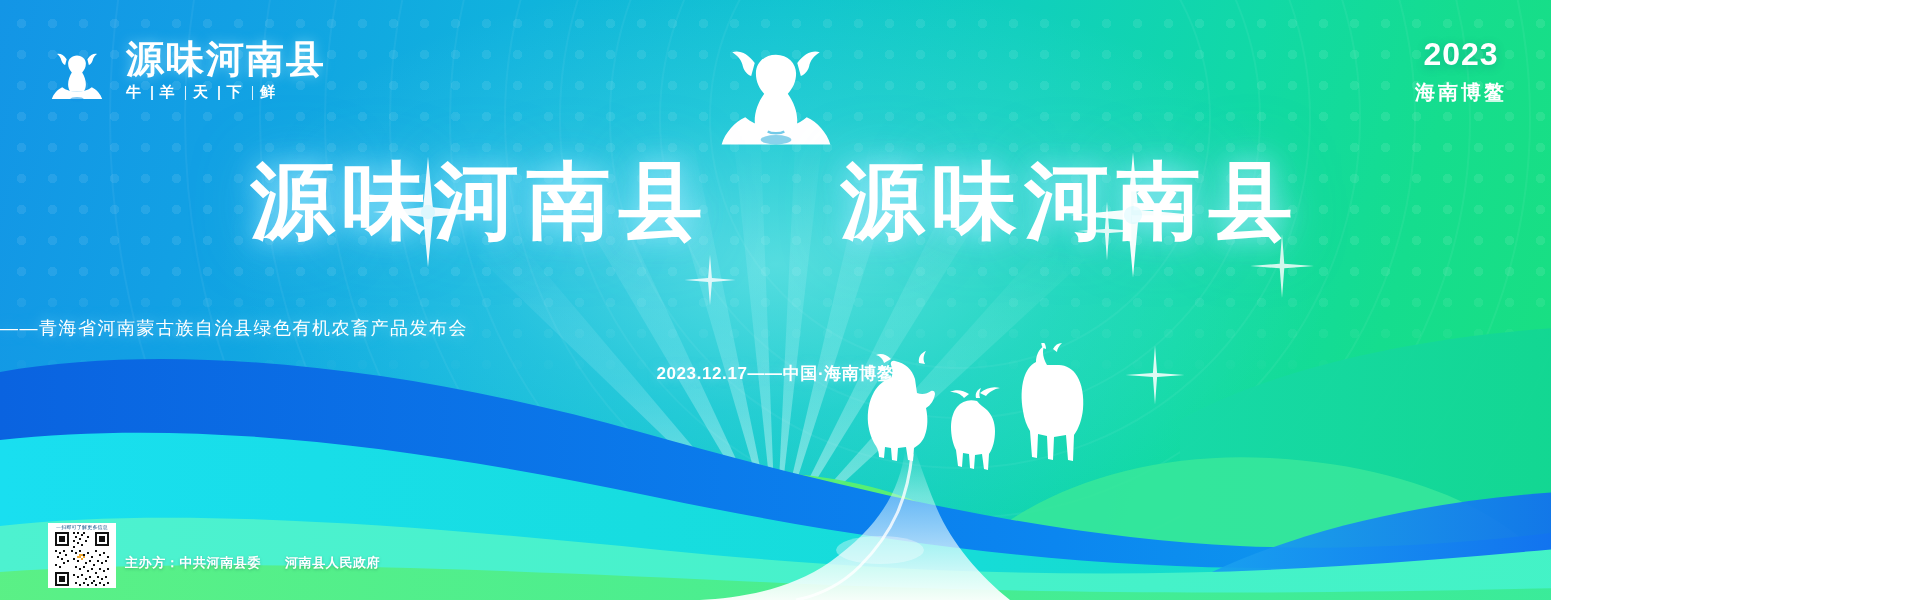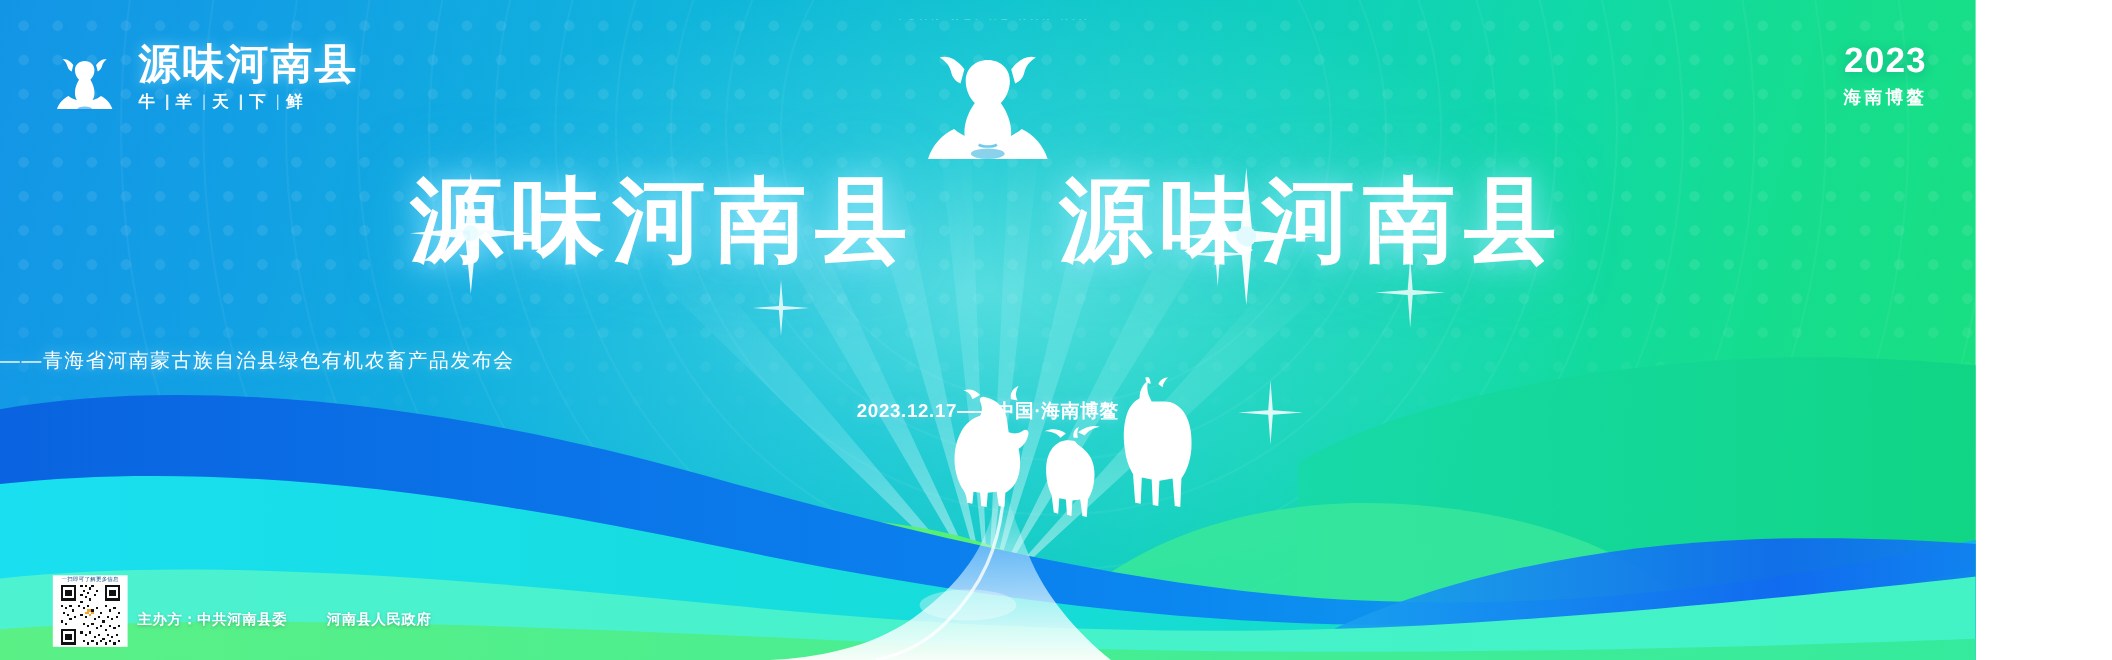--- a/index.html
+++ b/index.html
@@ -8,7 +8,7 @@
     font-family:"Liberation Sans","DejaVu Sans",sans-serif;
   }
   #banner {
-    position:relative; width:1796px; height:600px; overflow:hidden;
+    position:relative; width:1551px; height:600px; overflow:hidden;
     background:linear-gradient(105deg,
       #1395e6 0%, #12a0e4 14%, #10b2dd 30%,
       #0fc3cf 46%, #10cfbd 60%, #11d9a6 74%,

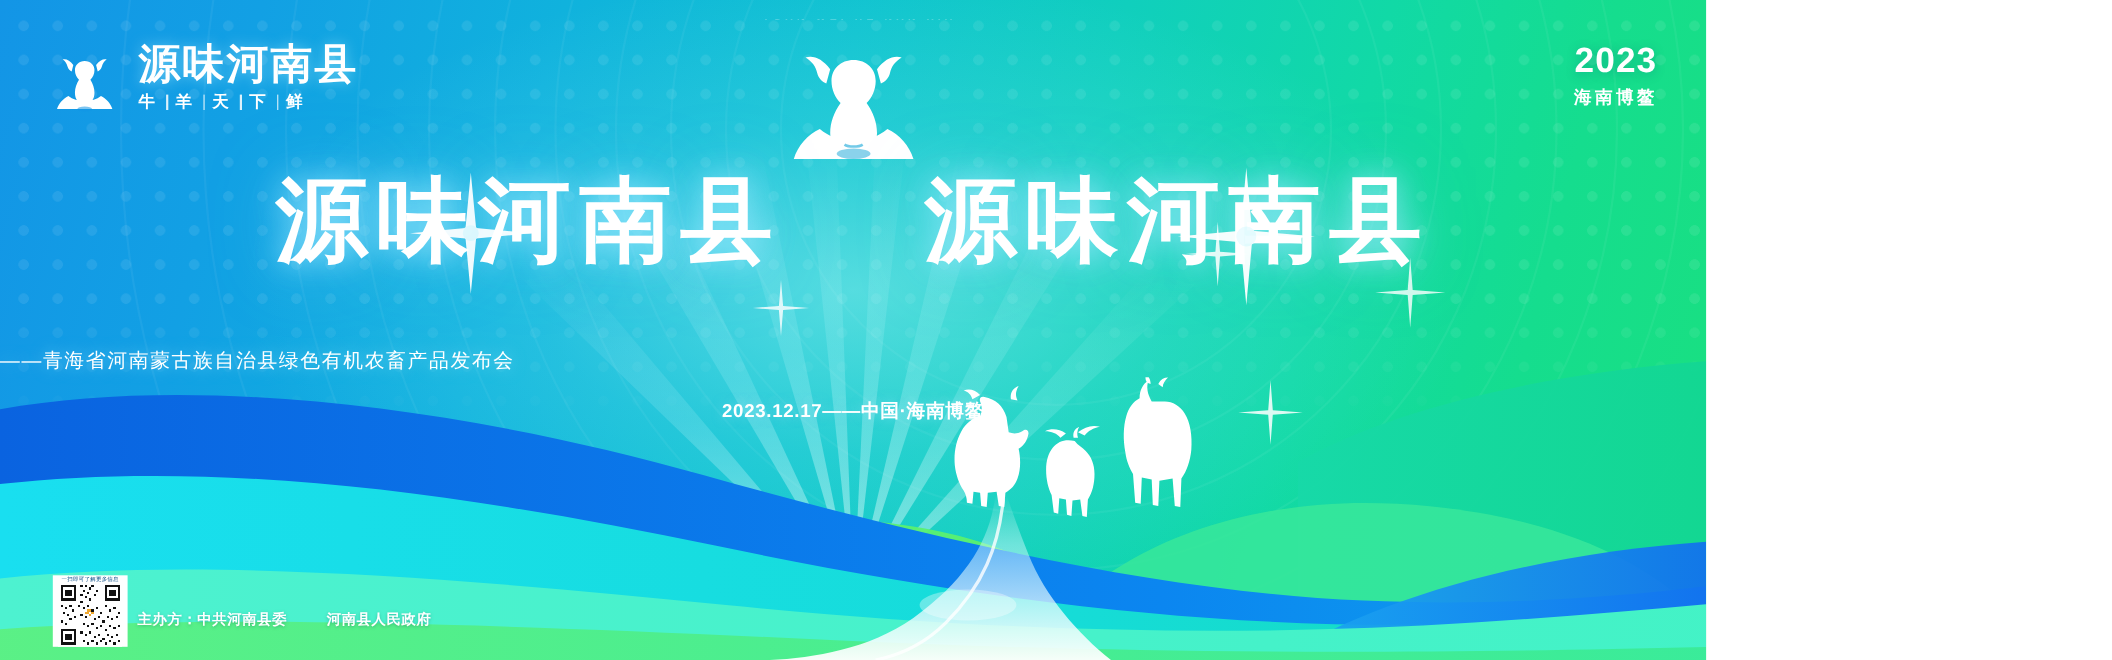--- a/index.html
+++ b/index.html
@@ -56,7 +56,7 @@
     text-shadow:0 2px 10px rgba(0,90,120,.3);
     text-align:center;
   }
-  .corner-place { font-size:16px; font-weight:bold; color:#fff; margin-top:9px; letter-spacing:3px;font-family:Liberation Serif, serif; }
+  .corner-place { font-size:20px; font-weight:bold; color:#fff; margin-top:9px; letter-spacing:3px;font-family:Liberation Serif, serif; }
 
   
   .headline {

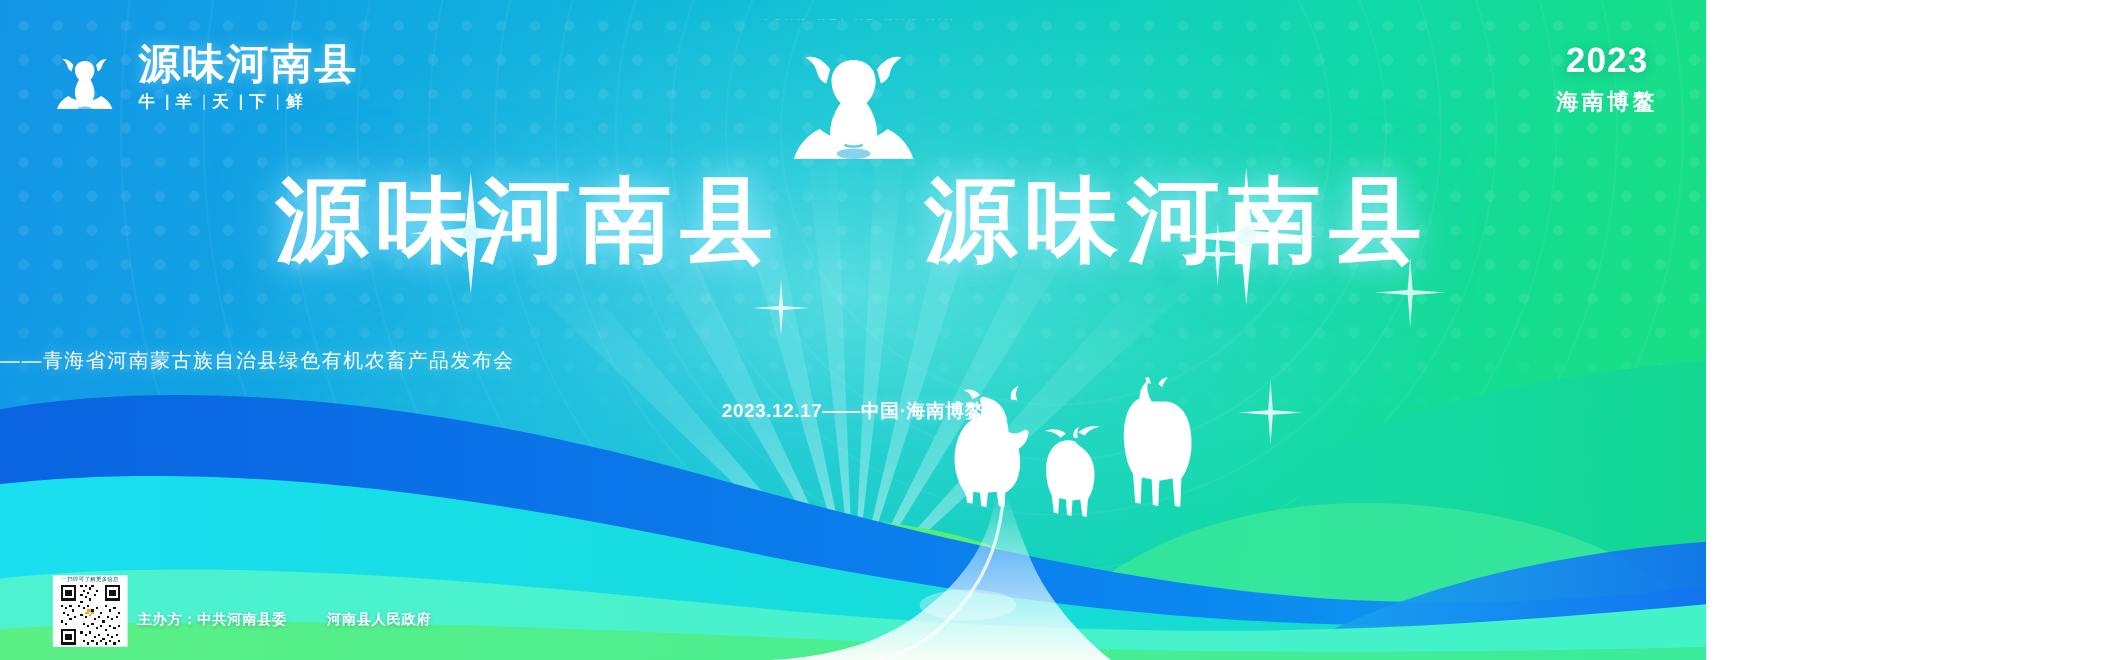--- a/index.html
+++ b/index.html
@@ -103,7 +103,7 @@
     font-size:13px; font-weight:bold; color:#fff; letter-spacing:.6px;
     text-shadow:0 1px 3px rgba(0,80,70,.35);
   }
-  .credit-group { display:flex; gap:36px; }
+  .credit-group { display:flex; gap:24px; }
 </style>
 </head>
 <body>

